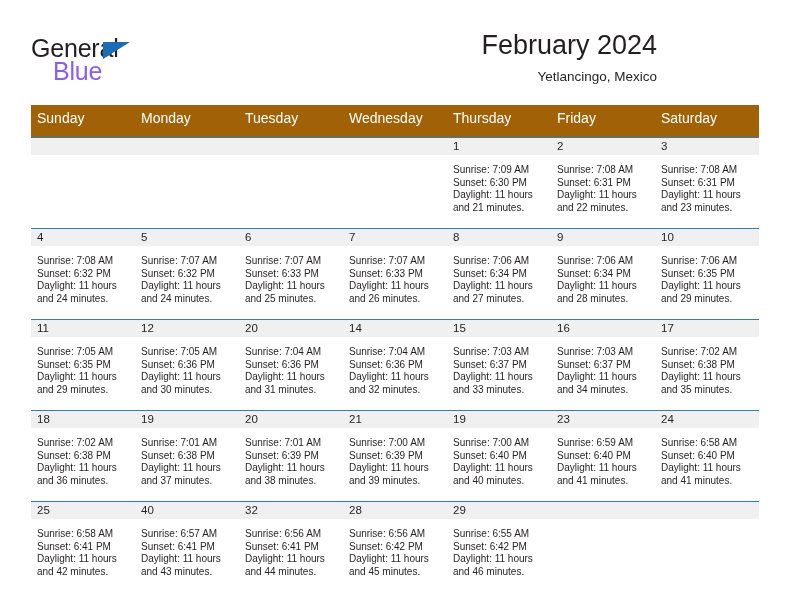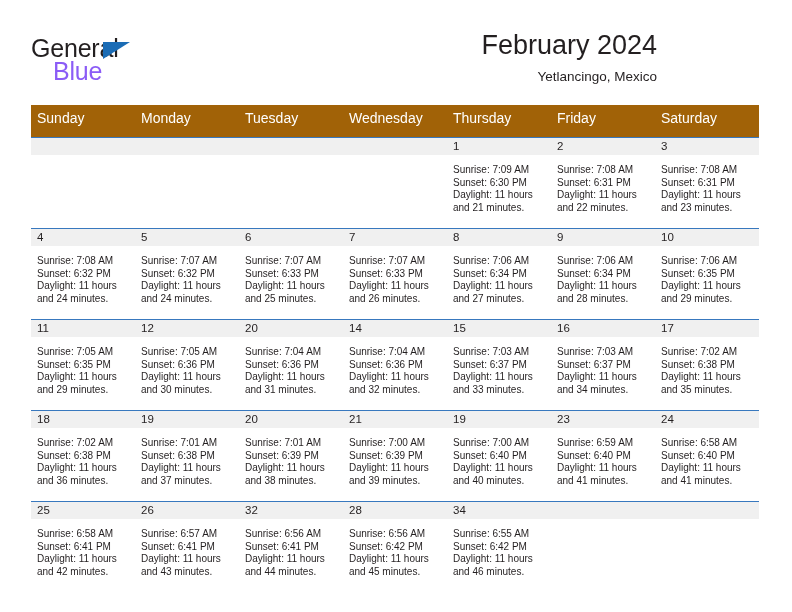--- a/index.html
+++ b/index.html
@@ -502,7 +502,7 @@
           </td>
         <td>
             <div class="cell-inner">
-          <div class="daynum-band">26</div>
+          <div class="daynum-band">40</div>
           <div class="detail">
             <div>Sunrise: 6:57 AM</div>
             <div>Sunset: 6:41 PM</div>

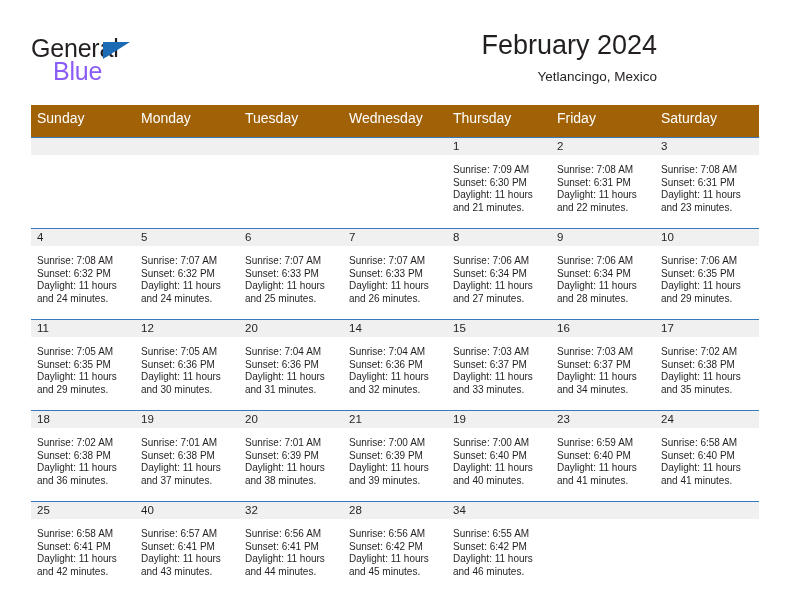--- a/index.html
+++ b/index.html
@@ -535,7 +535,7 @@
           </td>
         <td>
             <div class="cell-inner">
-          <div class="daynum-band">34</div>
+          <div class="daynum-band">29</div>
           <div class="detail">
             <div>Sunrise: 6:55 AM</div>
             <div>Sunset: 6:42 PM</div>

